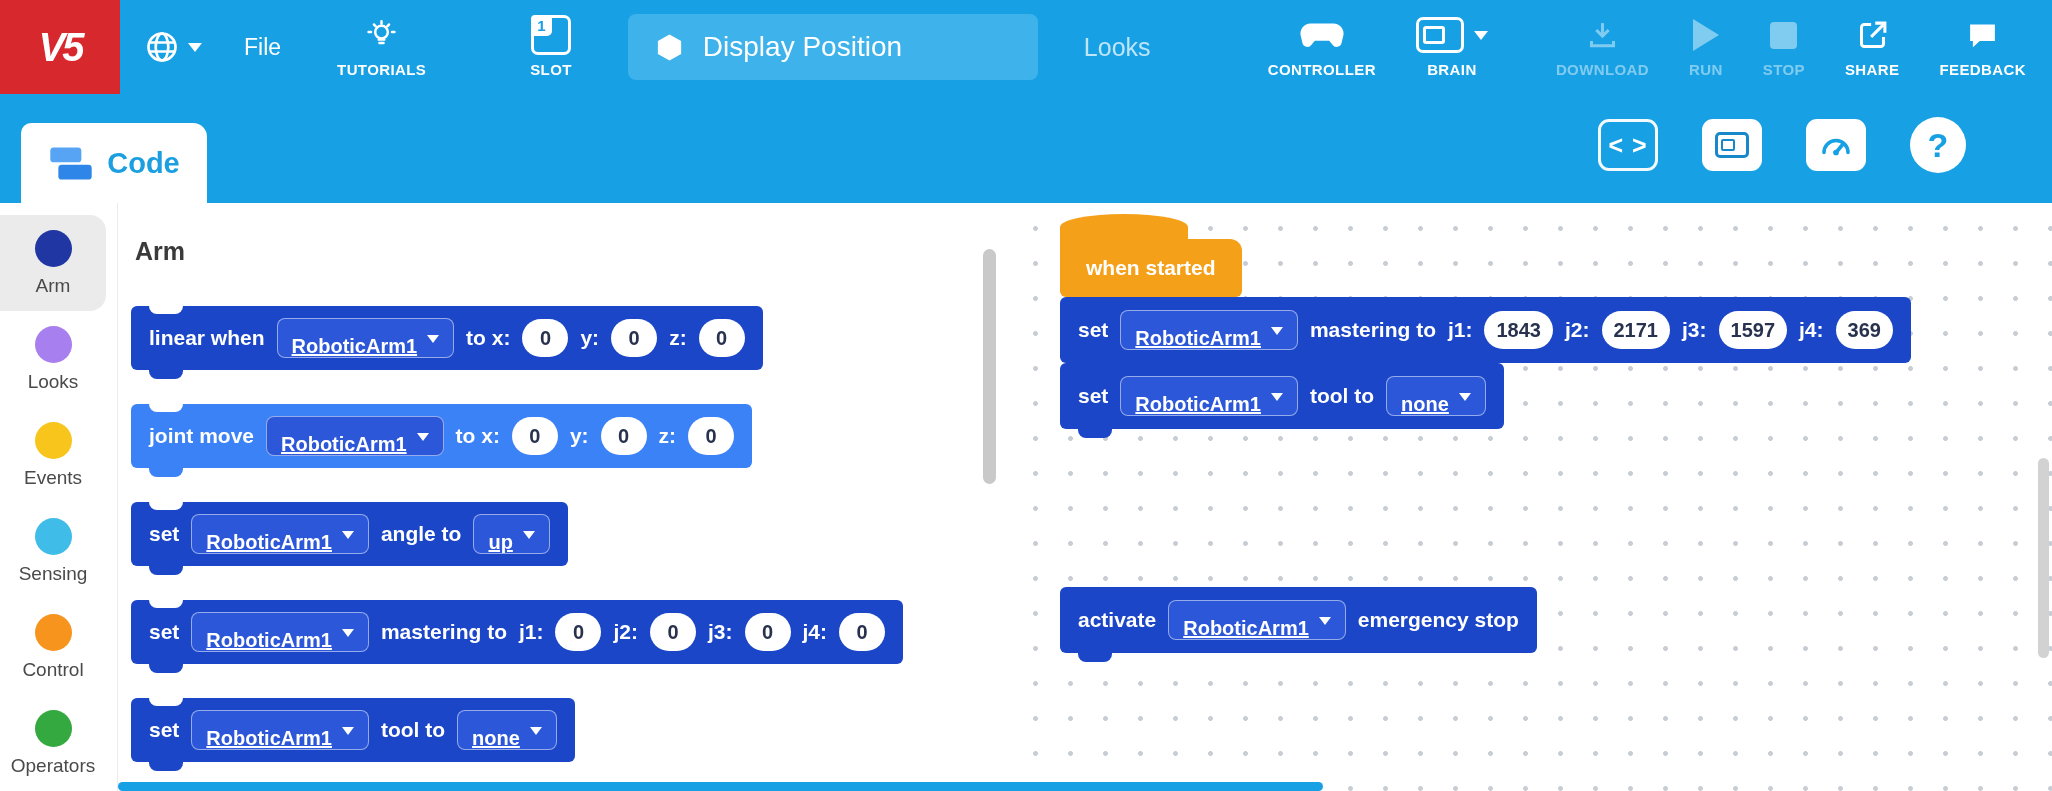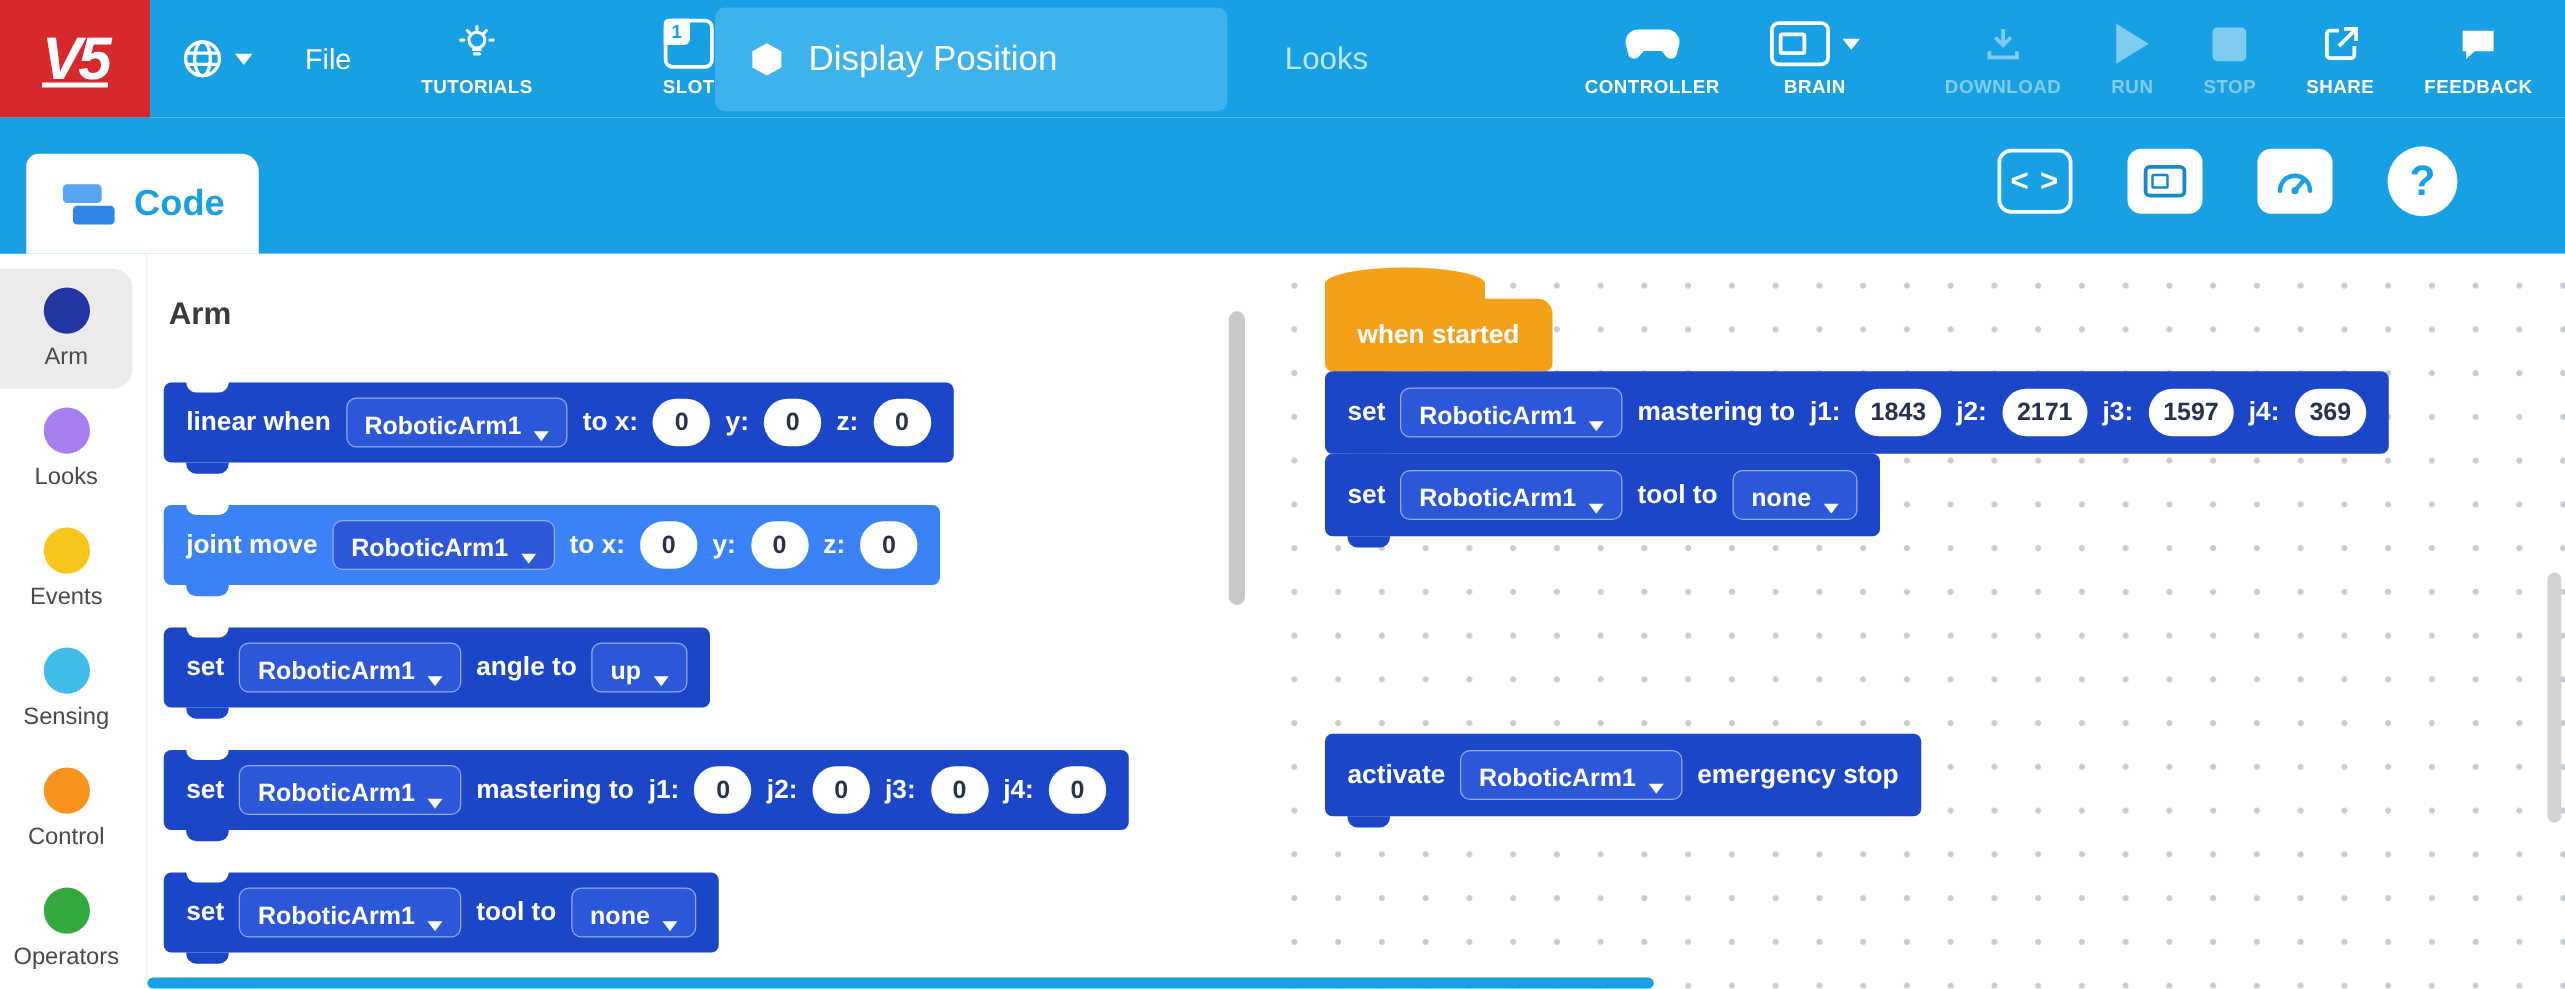--- a/index.html
+++ b/index.html
@@ -9,7 +9,7 @@
   
   .topbar { height:94px; background:#17A0E4; display:flex; align-items:center; color:#fff; position:relative; }
   .logo { width:120px; height:94px; background:#D7282D; display:flex; align-items:center; justify-content:center;
-          font-size:48px; font-weight:bold; font-style:italic; letter-spacing:-3px; flex:0 0 auto;text-decoration:underline; }
+          font-size:40px; font-weight:bold; font-style:italic; letter-spacing:-3px; flex:0 0 auto; }
   .tb-row { display:flex; align-items:center; gap:8px; }
   .tb-stack { display:flex; flex-direction:column; align-items:center; gap:7px; font-size:15px; font-weight:bold; letter-spacing:.4px; }
   .tb-globe { margin-left:24px; }

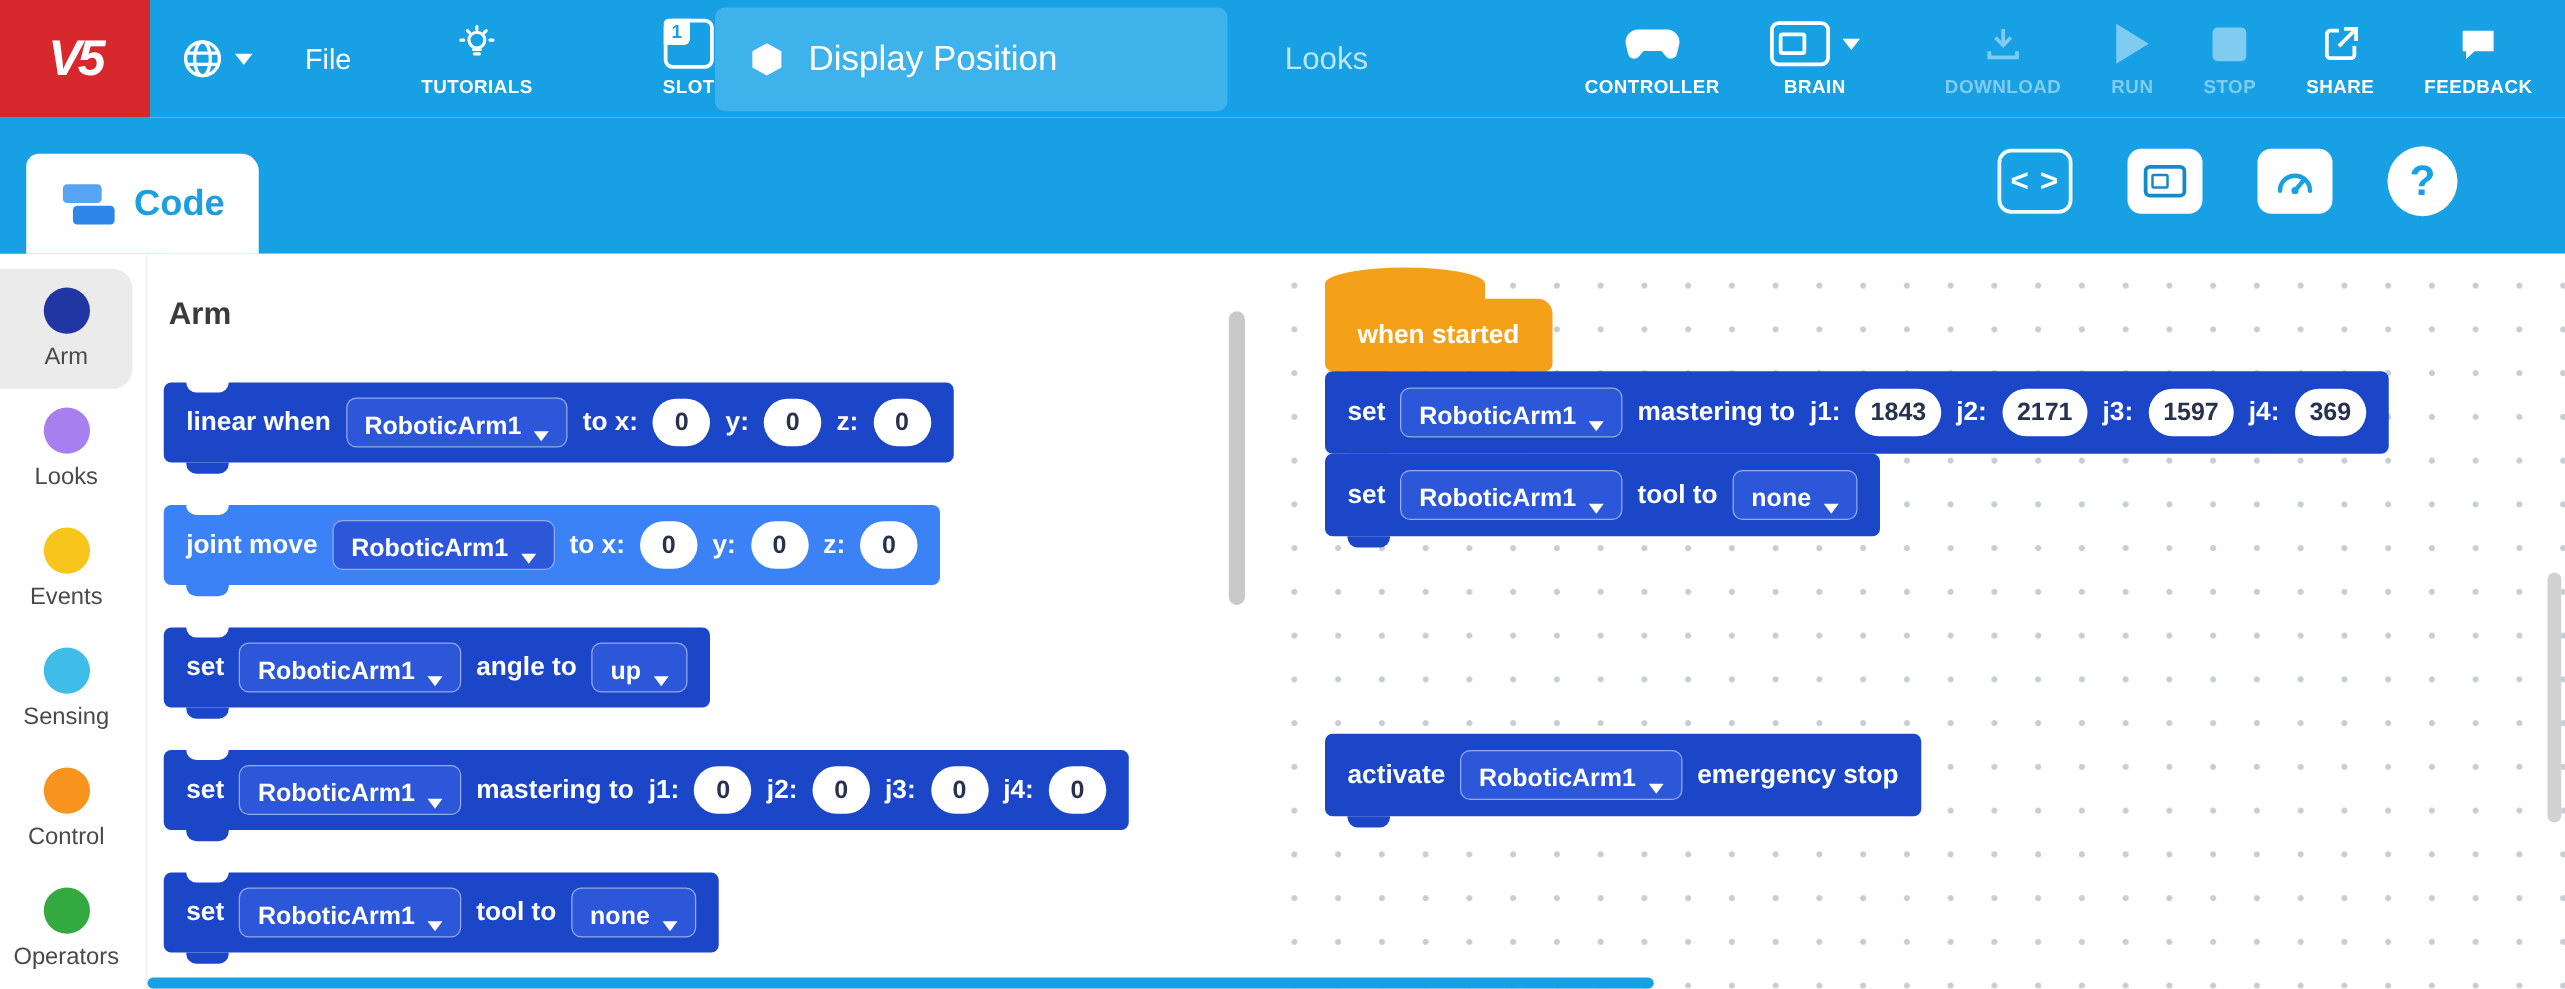--- a/index.html
+++ b/index.html
@@ -16,7 +16,7 @@
   .tb-file { margin-left:42px; font-size:23px; }
   .tb-tutorials { margin-left:56px; }
   .tb-slot { margin-left:104px; }
-  .project-box { background:#3EB2EB; border-radius:8px; height:83px; display:flex; align-items:center;
+  .project-box { margin-left:56px; background:#3EB2EB; border-radius:8px; height:66px; display:flex; align-items:center;
                  gap:18px; padding:0 26px; font-size:28px; min-width:410px; }
   .saved { margin-left:46px; color:rgba(255,255,255,.72); font-size:25px; }
   .tb-right { margin-left:auto; display:flex; align-items:flex-start; gap:40px; margin-right:26px; }

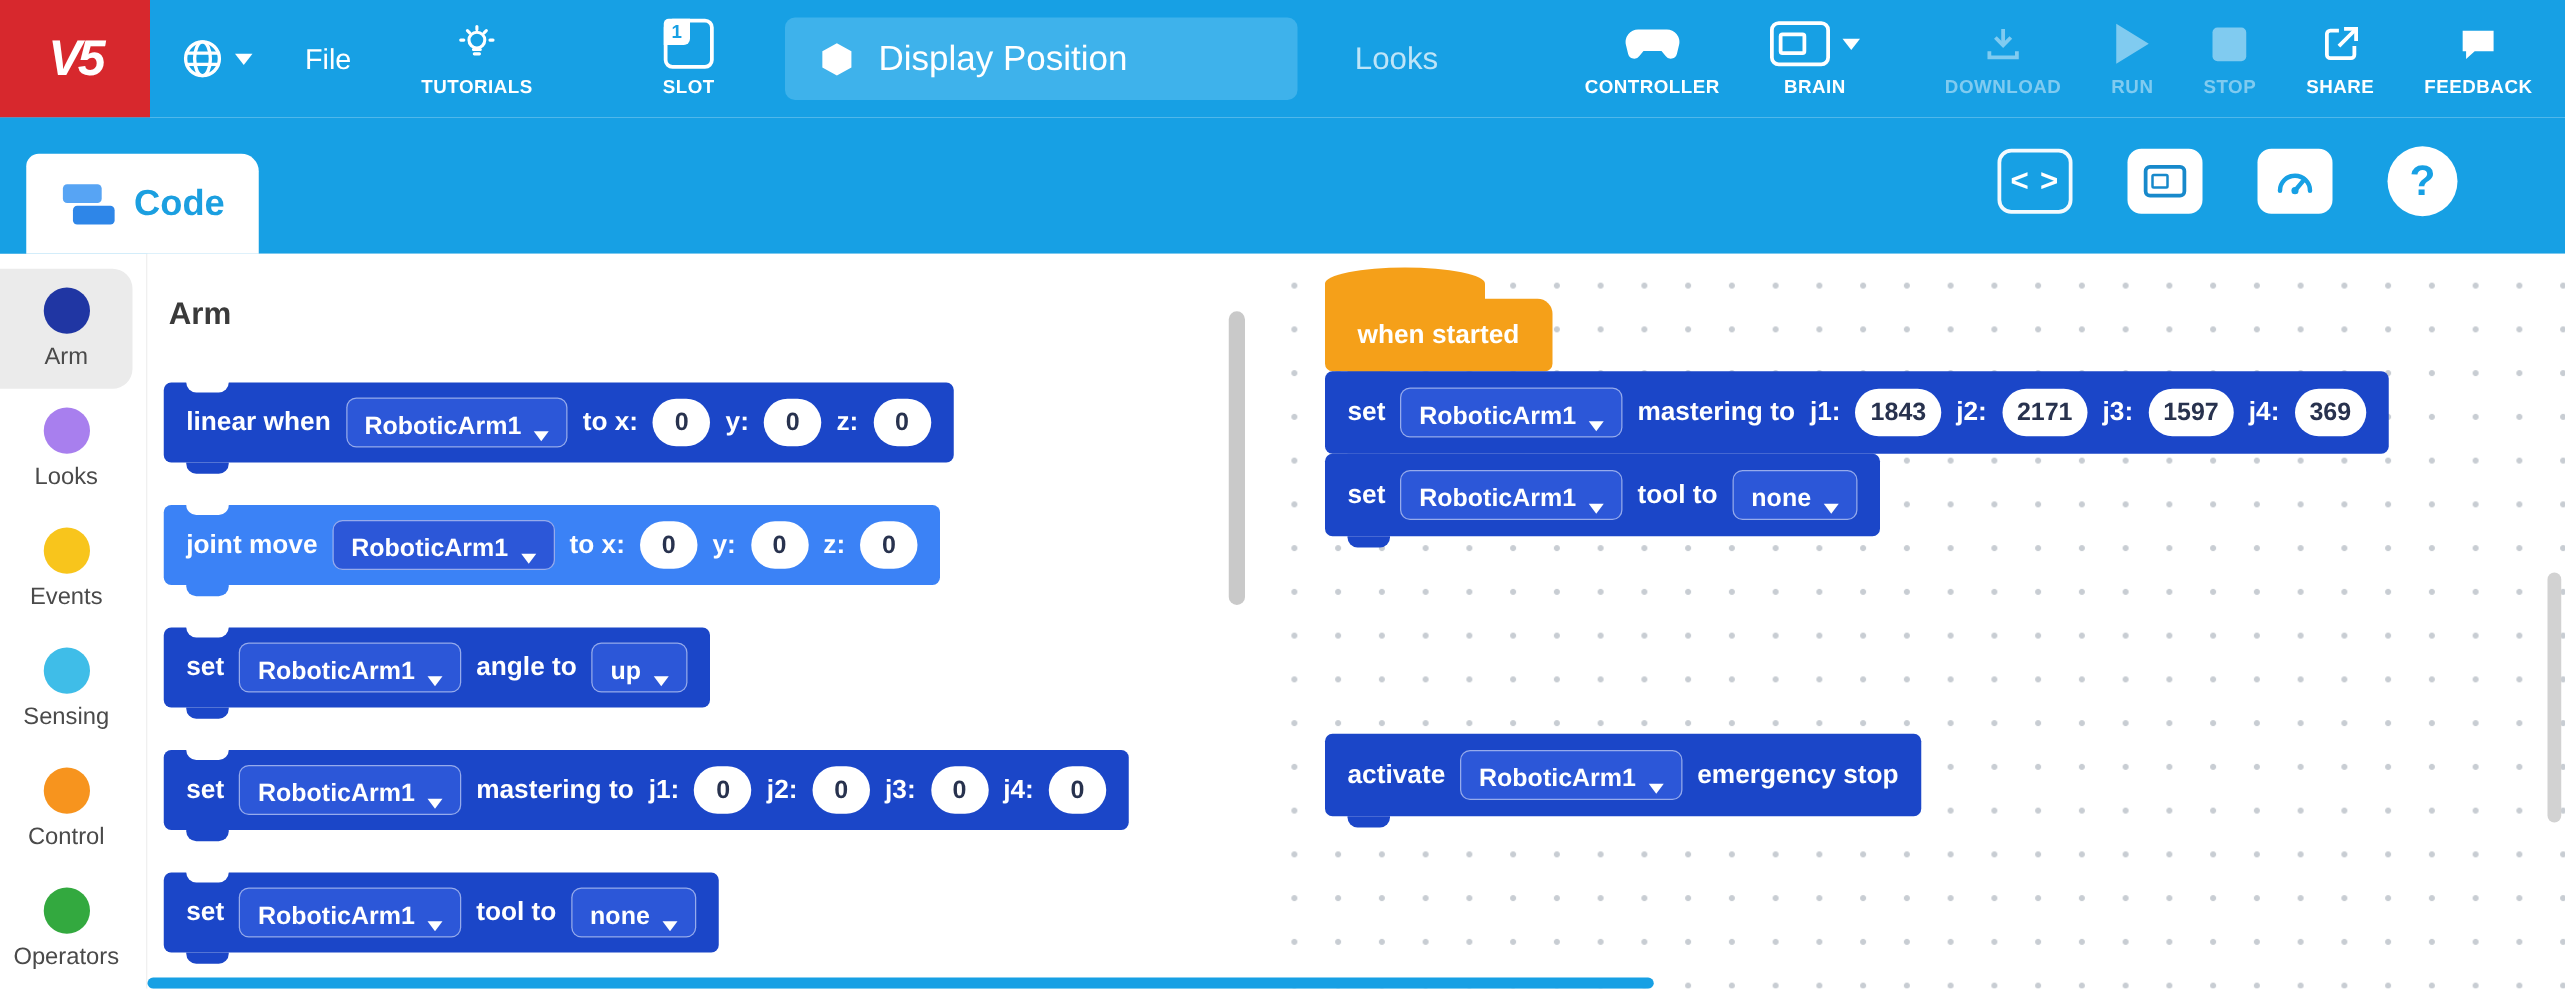--- a/index.html
+++ b/index.html
@@ -73,8 +73,8 @@
   .pal-block { margin-bottom:34px; }
   .pal-block::before { content:""; position:absolute; left:18px; top:-1px; width:34px; height:9px; background:#fff; border-radius:0 0 8px 8px; }
 
-  .dd { display:inline-flex; align-items:flex-end; gap:10px; background:#2C57D8; border:1px solid rgba(255,255,255,.5);
-        border-radius:8px; height:40px; padding:4px 14px; font-size:20px; color:#fff; cursor:pointer; white-space:nowrap; }
+  .dd { display:inline-flex; align-items:flex-start; gap:10px; background:#2C57D8; border:1px solid rgba(255,255,255,.5);
+        border-radius:8px; height:40px; padding:16px 14px; font-size:20px; color:#fff; cursor:pointer; white-space:nowrap;text-decoration:underline; }
   .dd-caret { width:0; height:0; border-left:6px solid transparent; border-right:6px solid transparent; border-top:8px solid #fff; }
   .num { background:#fff; color:#28324E; border-radius:999px; min-width:46px; height:38px; display:inline-flex;
          align-items:center; justify-content:center; padding:0 12px; font-size:20px; font-weight:bold; cursor:text; }

